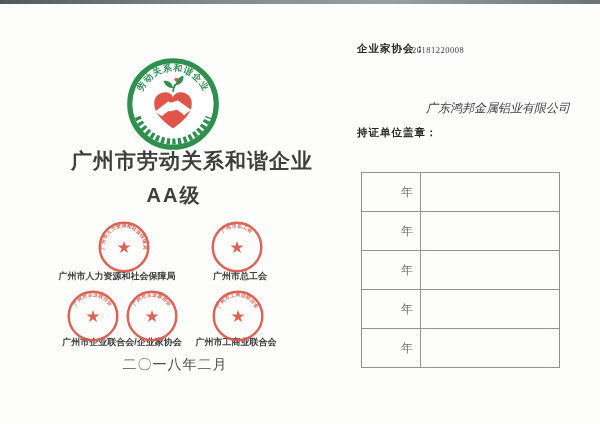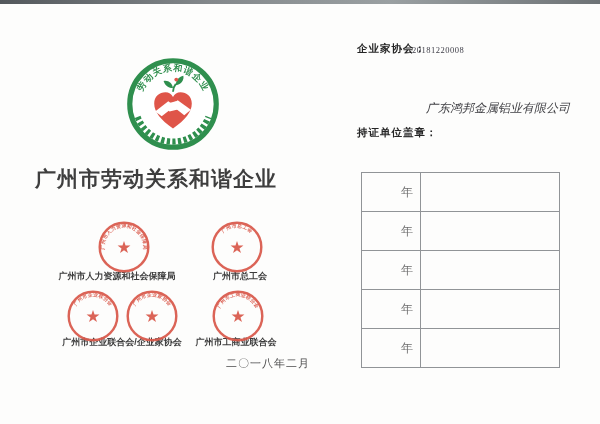--- a/index.html
+++ b/index.html
@@ -9,7 +9,7 @@
     background:linear-gradient(to right,#53585c,#83888b 35%,#9aa0a2 65%,#6d7275);}
   
   .emblem{position:absolute;left:126px;top:56px;width:94px;height:96px;}
-  .title-1{position:absolute;left:35px;top:165px;width:278px;text-align:left;
+  .title-1{position:absolute;left:35px;top:147px;width:278px;text-align:right;
     font-size:21px;font-weight:bold;letter-spacing:1px;color:#3e3e3e;white-space:nowrap;}
   .title-2{position:absolute;left:35px;top:182px;width:278px;text-align:center;
     font-size:20px;font-weight:bold;letter-spacing:2px;color:#3e3e3e;}

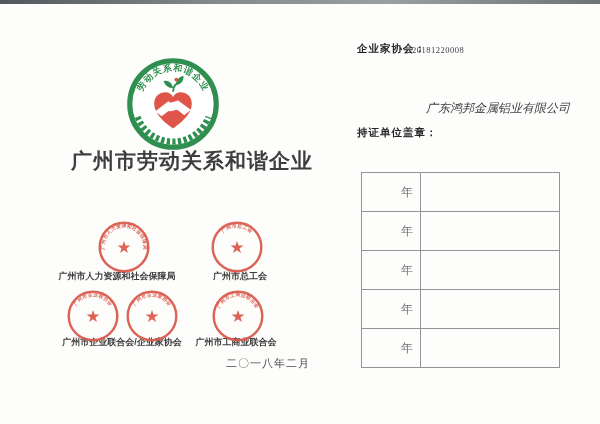--- a/index.html
+++ b/index.html
@@ -71,6 +71,7 @@
   </svg>
 
   <div class="title-1">广州市劳动关系和谐企业</div>
+  <div class="title-2">AA级</div>
 
   <svg class="seal seal-1" viewBox="0 0 100 100">
     <circle cx="50" cy="50" r="45" class="seal-ring"></circle>

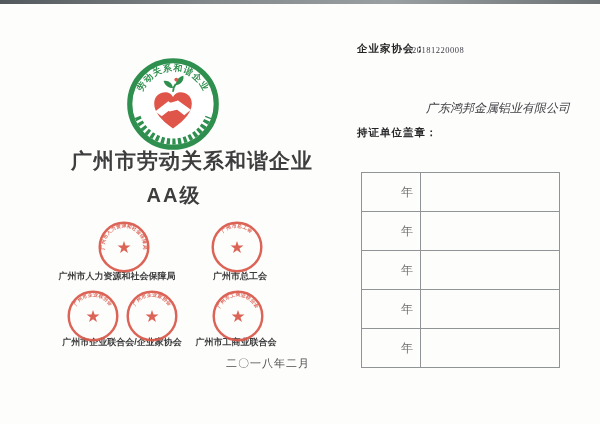--- a/index.html
+++ b/index.html
@@ -28,8 +28,8 @@
   .seal-label-2{left:193px;top:270px;width:94px;}
   .seal-label-3{left:52px;top:336px;width:140px;}
   .seal-label-4{left:188px;top:336px;width:96px;}
-  .issue-date{position:absolute;left:40px;top:356px;width:270px;text-align:right;
-    font-size:11px;letter-spacing:1px;color:#4b4b4b;}
+  .issue-date{position:absolute;left:40px;top:356px;width:270px;text-align:center;
+    font-size:14px;letter-spacing:1px;color:#4b4b4b;}
   
   .field-label{position:absolute;font-size:10.5px;font-weight:bold;letter-spacing:1px;color:#252525;white-space:nowrap;}
   .cert-no-label{left:357px;top:42px;}

